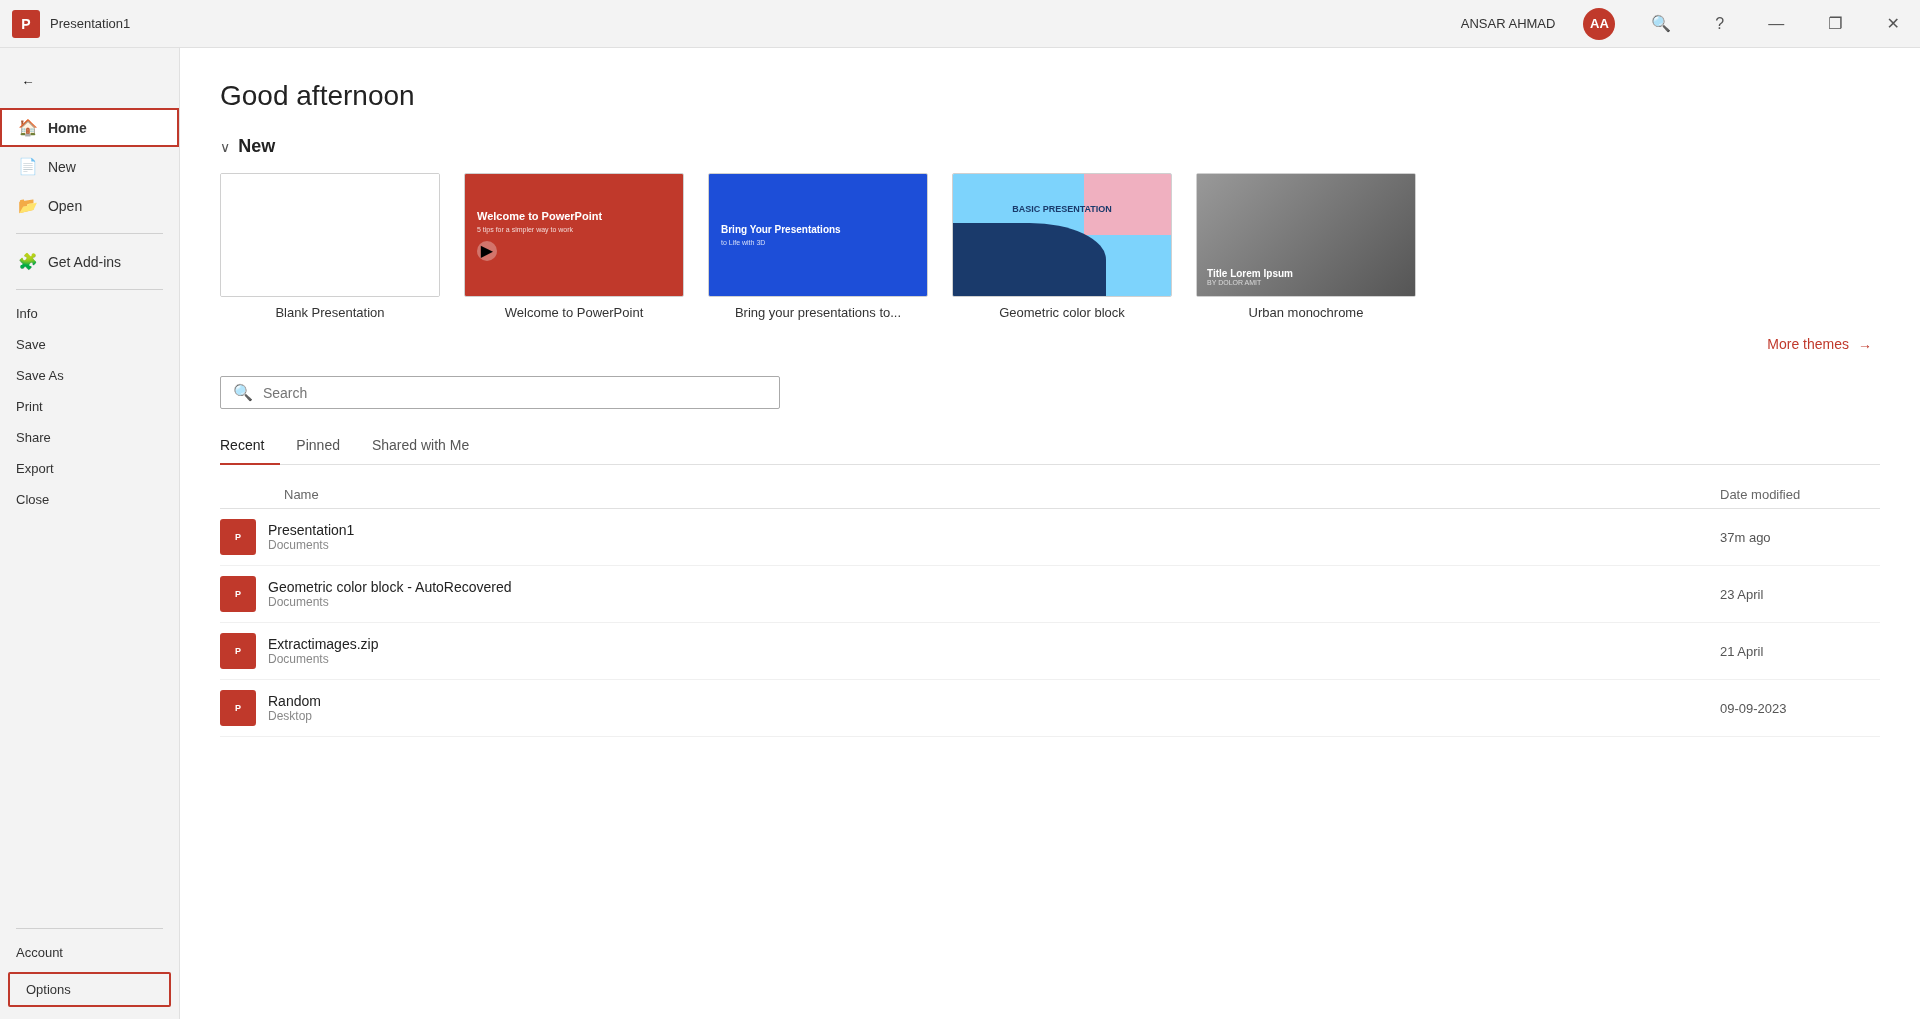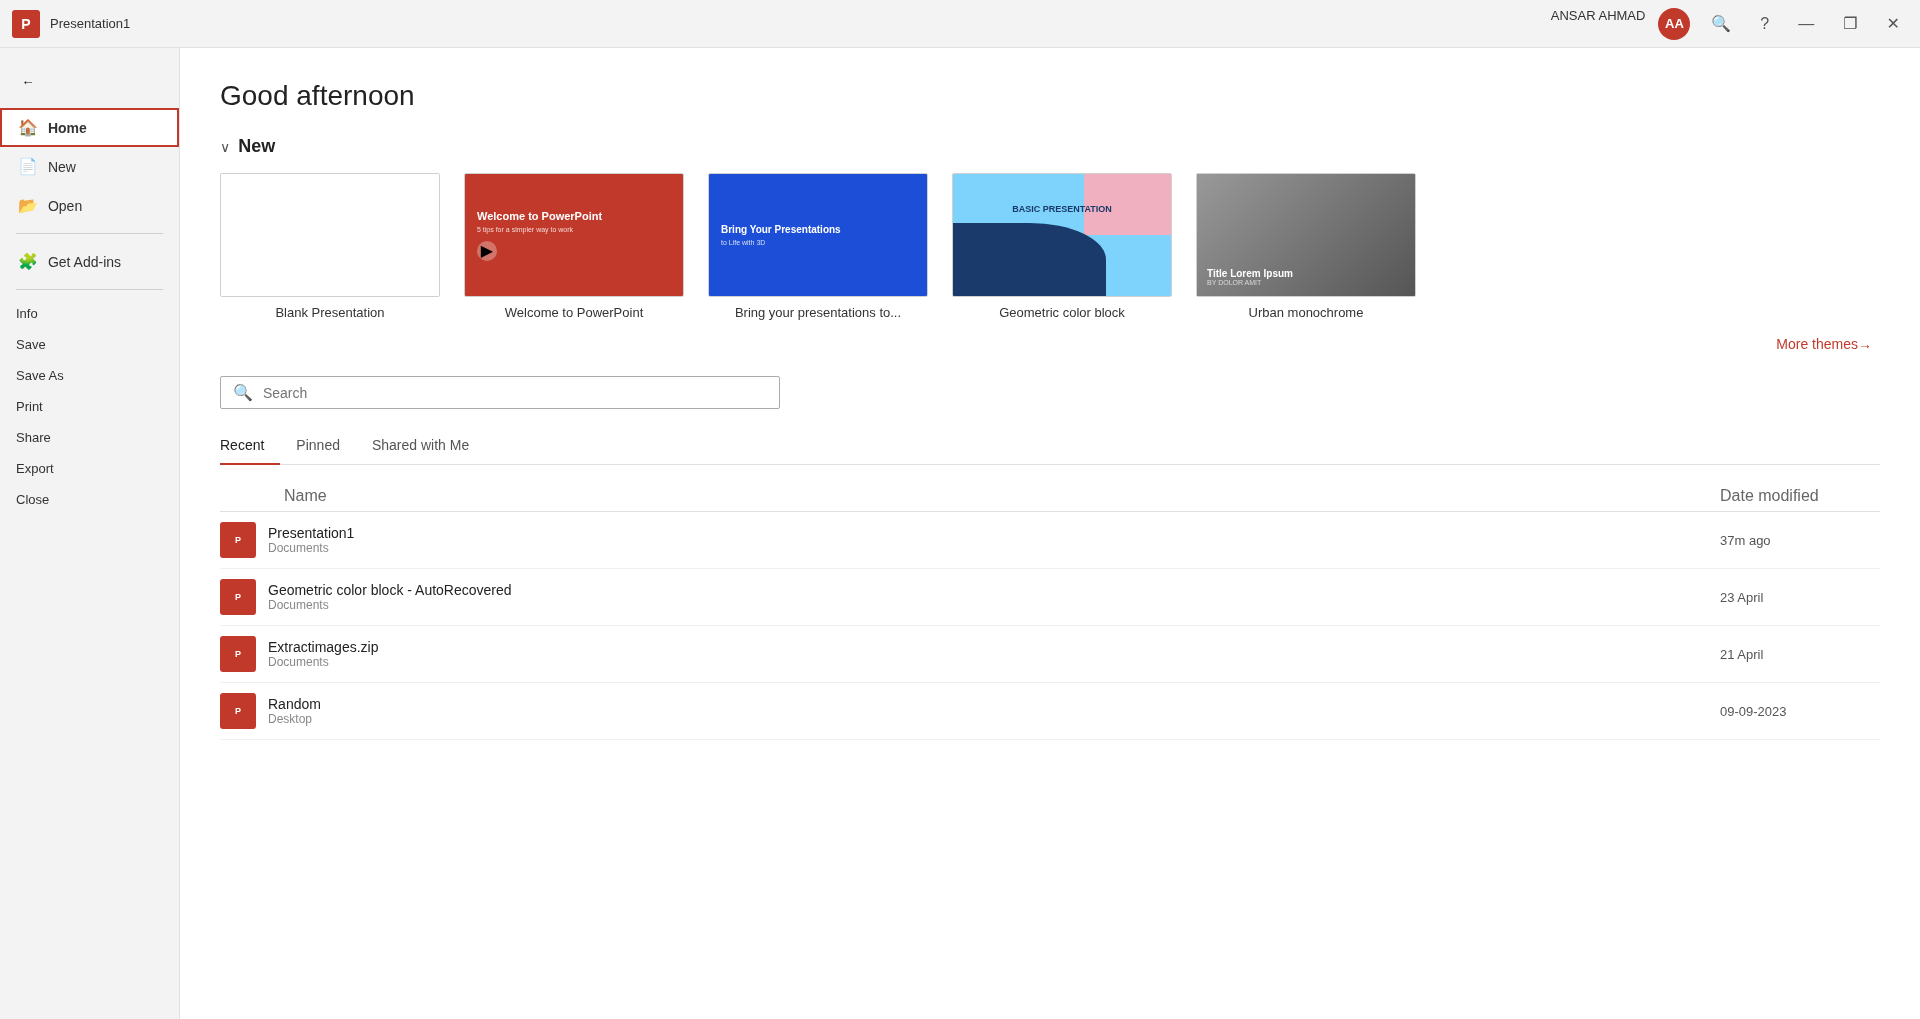--- a/index.html
+++ b/index.html
@@ -18,7 +18,7 @@
     .title-bar-left { display: flex; align-items: center; gap: 10px; }
     .ppt-icon { width: 28px; height: 28px; background: #c0392b; border-radius: 3px; display: flex; align-items: center; justify-content: center; color: white; font-weight: bold; font-size: 14px; }
     .title-bar-title { font-size: 13px; color: #333; }
-    .title-bar-right { margin-left: auto; display: flex; gap: 13px; }
+    .title-bar-right { margin-left: auto; display: flex; align-items: center; gap: 28px; }
     .user-name { font-size: 13px; color: #333; }
     .avatar { width: 32px; height: 32px; border-radius: 50%; background: #c0392b; display: flex; align-items: center; justify-content: center; color: white; font-size: 13px; font-weight: bold; }
     .tb-btn { background: none; border: none; cursor: pointer; color: #555; font-size: 16px; padding: 4px 8px; }

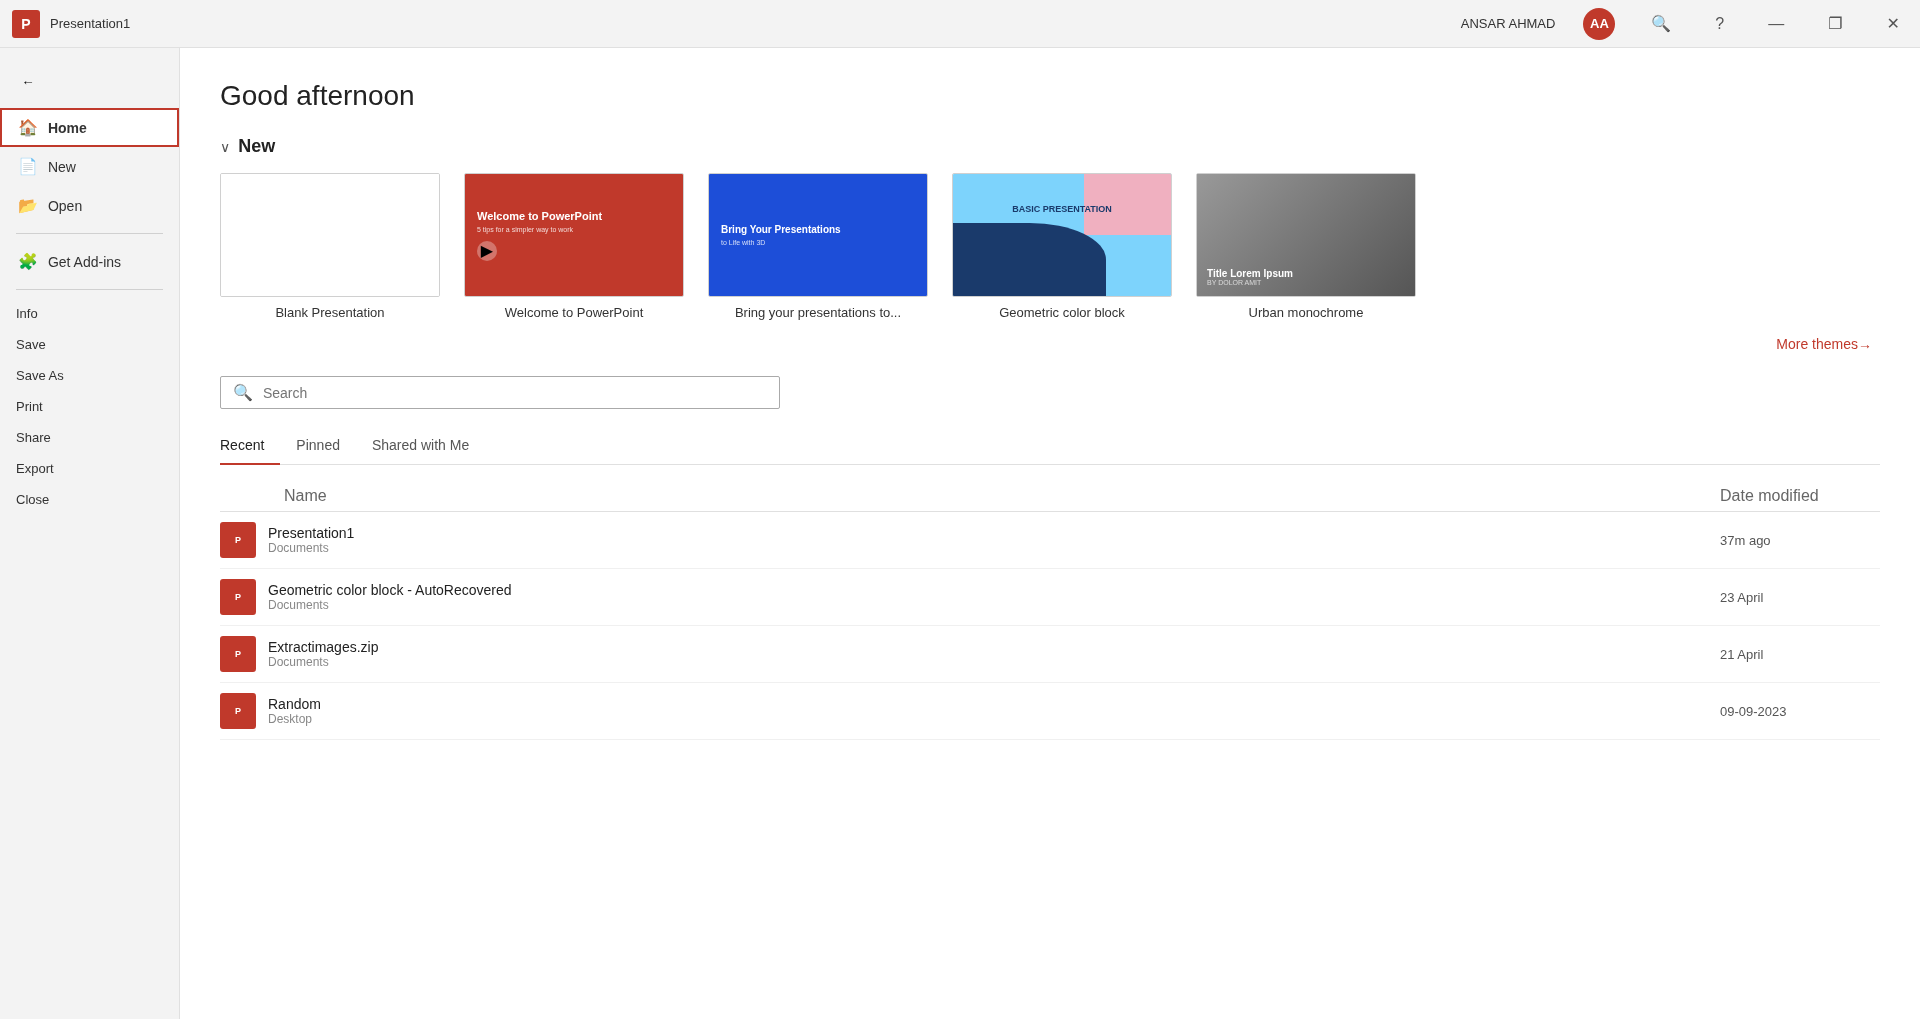--- a/index.html
+++ b/index.html
@@ -139,7 +139,7 @@
 
     
     .more-themes-row { display: flex; justify-content: flex-end; margin-bottom: 24px; padding-right: 8px; }
-    .more-themes-btn { background: none; border: none; cursor: pointer; color: #c0392b; font-size: 14px; display: flex; align-items: center; gap: 0; }
+    .more-themes-btn { background: none; border: none; cursor: pointer; color: #c0392b; font-size: 14px; display: flex; align-items: center; gap: 9px; }
 
     
     .search-bar-container { margin-bottom: 20px; }

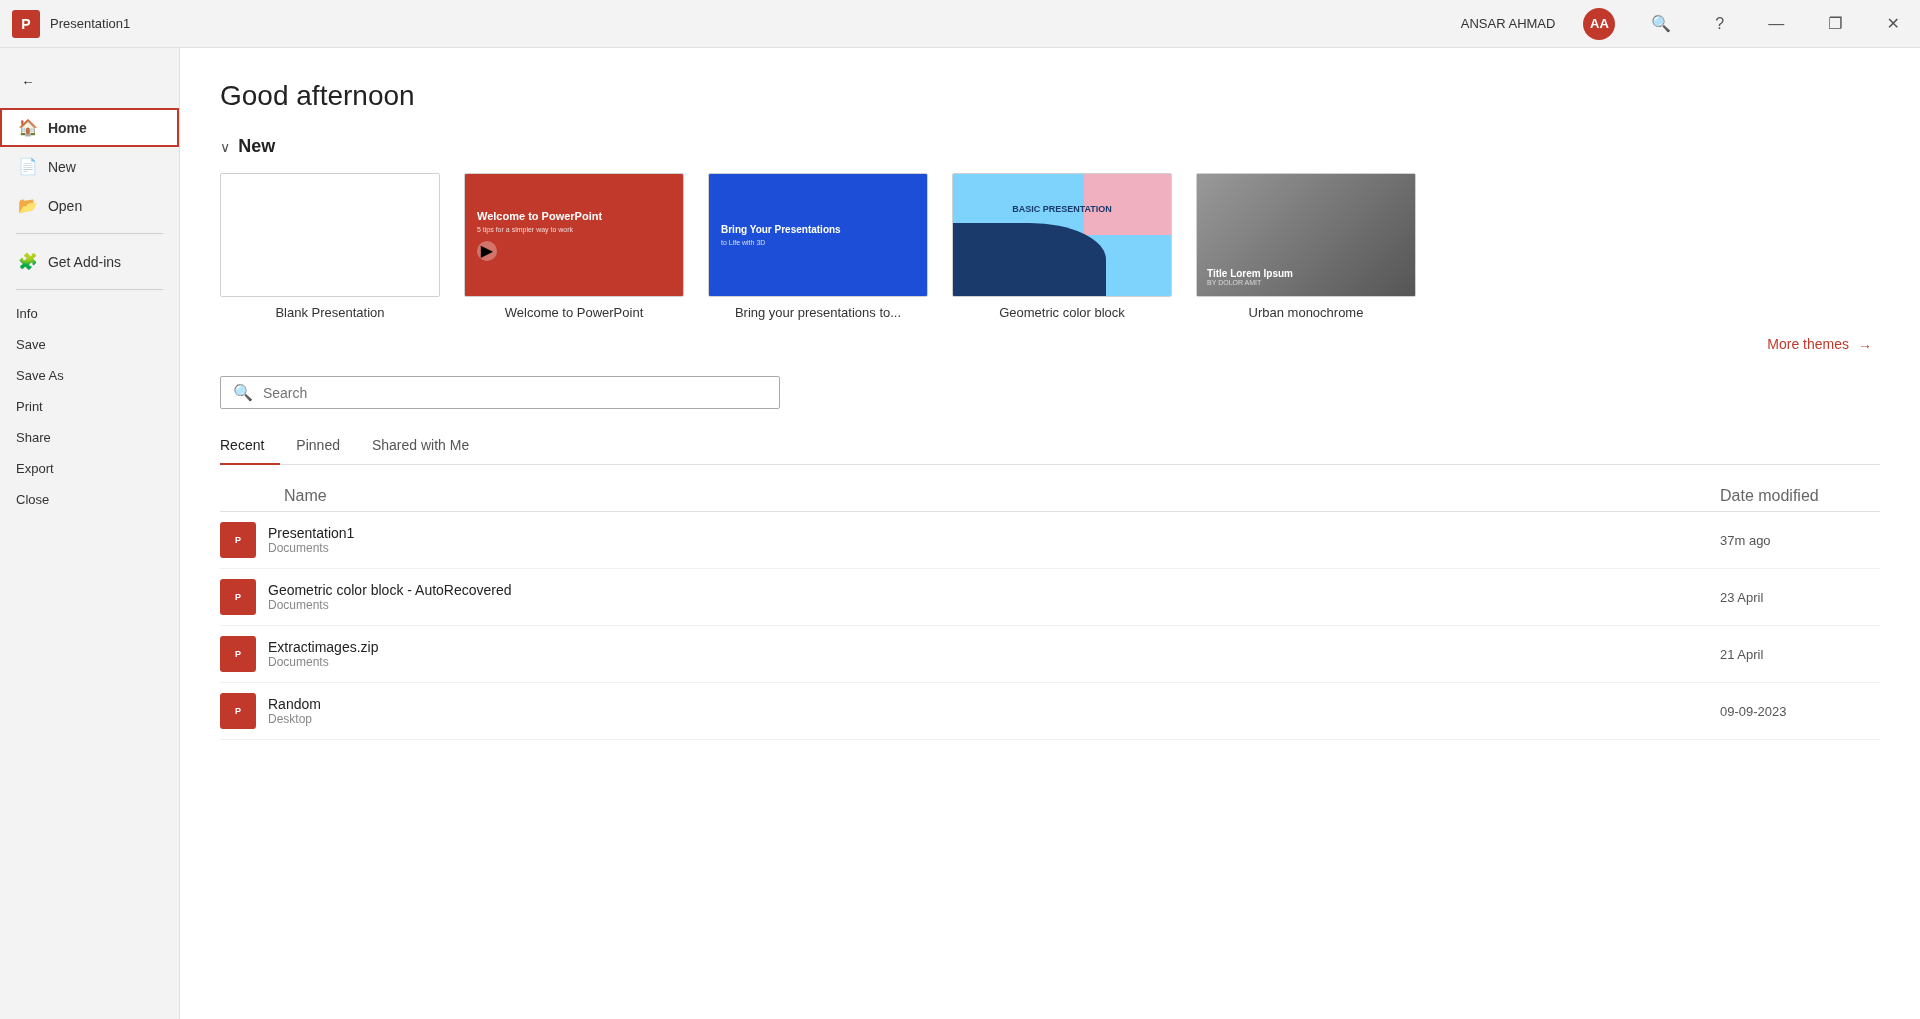--- a/index.html
+++ b/index.html
@@ -172,7 +172,7 @@
       display: flex; align-items: center;
       padding: 6px 0;
       border-bottom: 1px solid #e0e0e0;
-      font-size: 16px; color: #666;
+      font-size: 13px; color: #666;
     }
     .col-name { flex: 1; display: flex; align-items: center; gap: 12px; padding-left: 4px; }
     .col-date { width: 160px; text-align: left; }

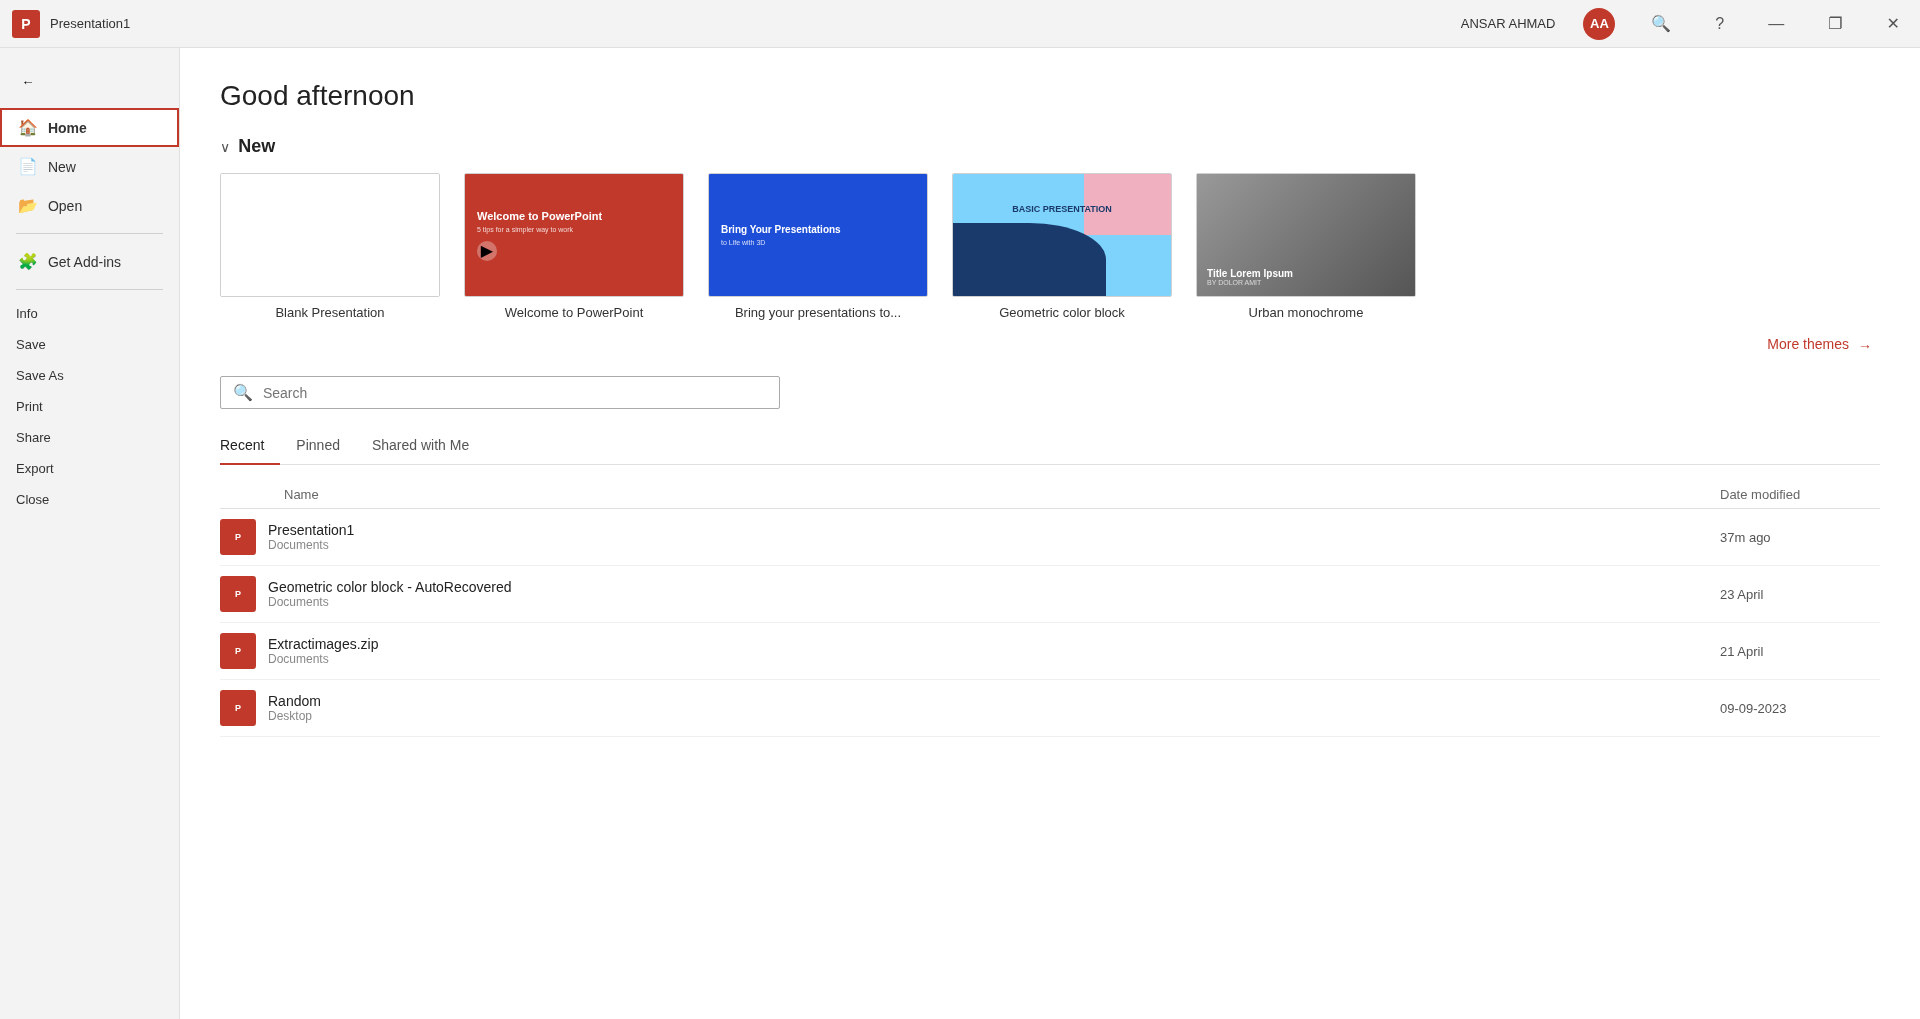--- a/index.html
+++ b/index.html
@@ -272,6 +272,15 @@
       <span>Close</span>
     </div>
 
+    <div class="sidebar-bottom">
+      <div class="sidebar-divider"></div>
+      <div class="sidebar-text-item">
+        <span>Account</span>
+      </div>
+      <div class="sidebar-options">
+        <span>Options</span>
+      </div>
+    </div>
   </div>
 
   <div class="content">

